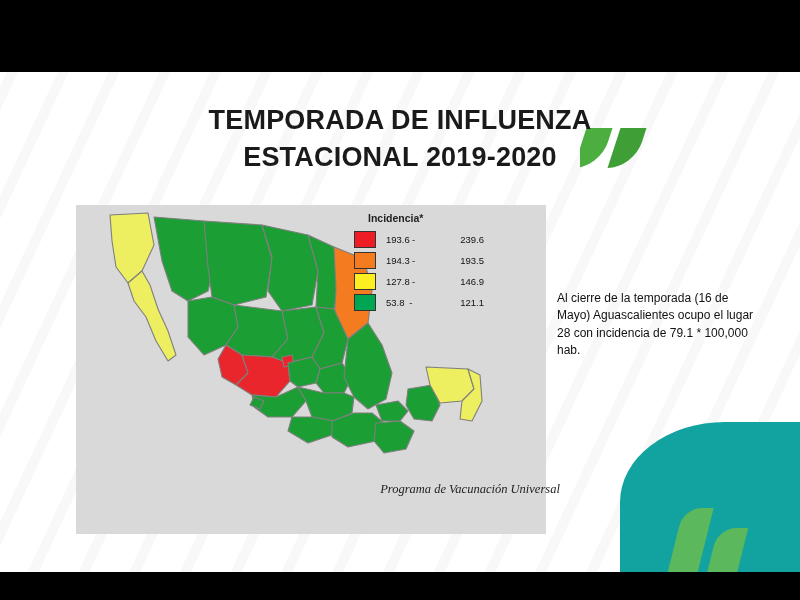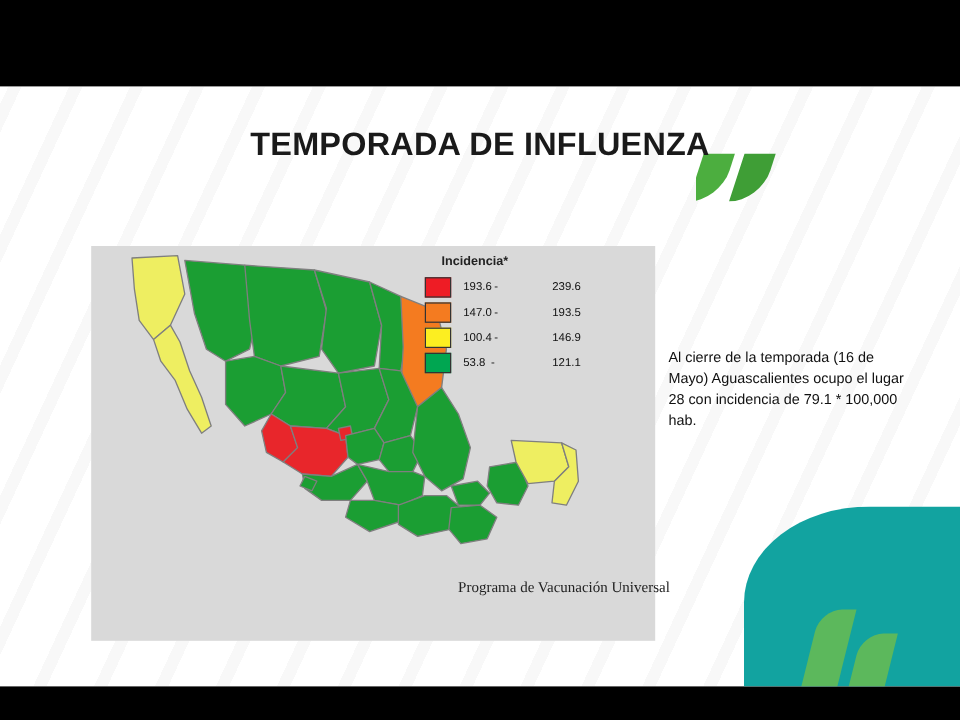--- a/index.html
+++ b/index.html
@@ -76,6 +76,7 @@
 
     <div id="title">
       <div>TEMPORADA DE INFLUENZA</div>
+      <div>ESTACIONAL 2019-2020</div>
     </div>
 
     <div id="mapbox">

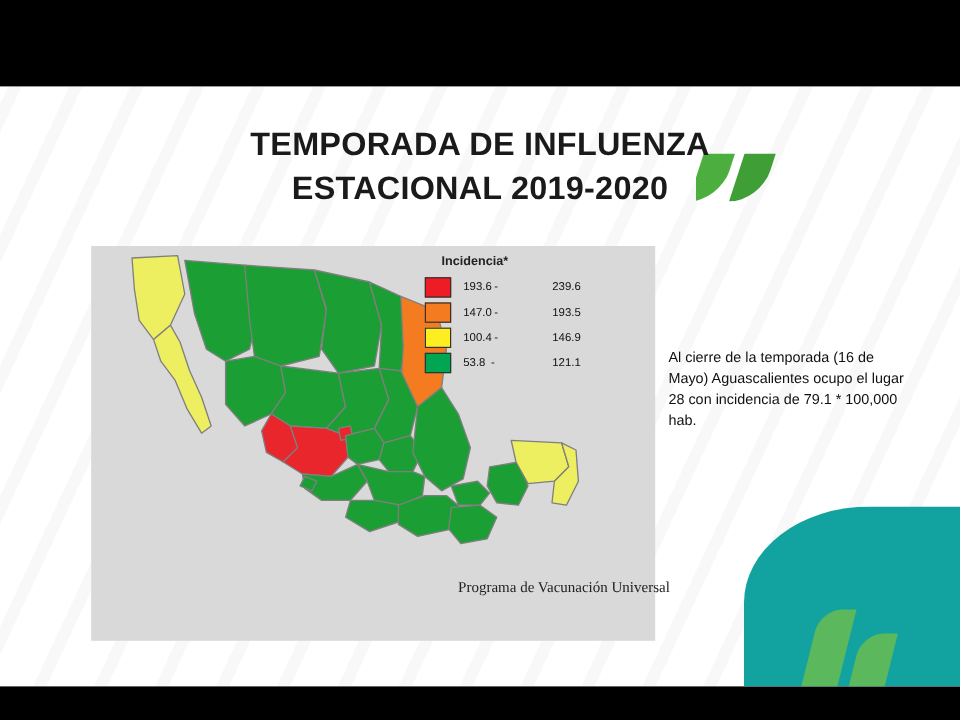--- a/index.html
+++ b/index.html
@@ -152,7 +152,7 @@
 
         <div class="lrow">
           <span class="sw" style="background:#f47b20"></span>
-          <span class="v1">147.0</span>
+          <span class="v1">194.3</span>
           <span class="dash">-</span>
           <span class="v2">193.5</span>
         </div>

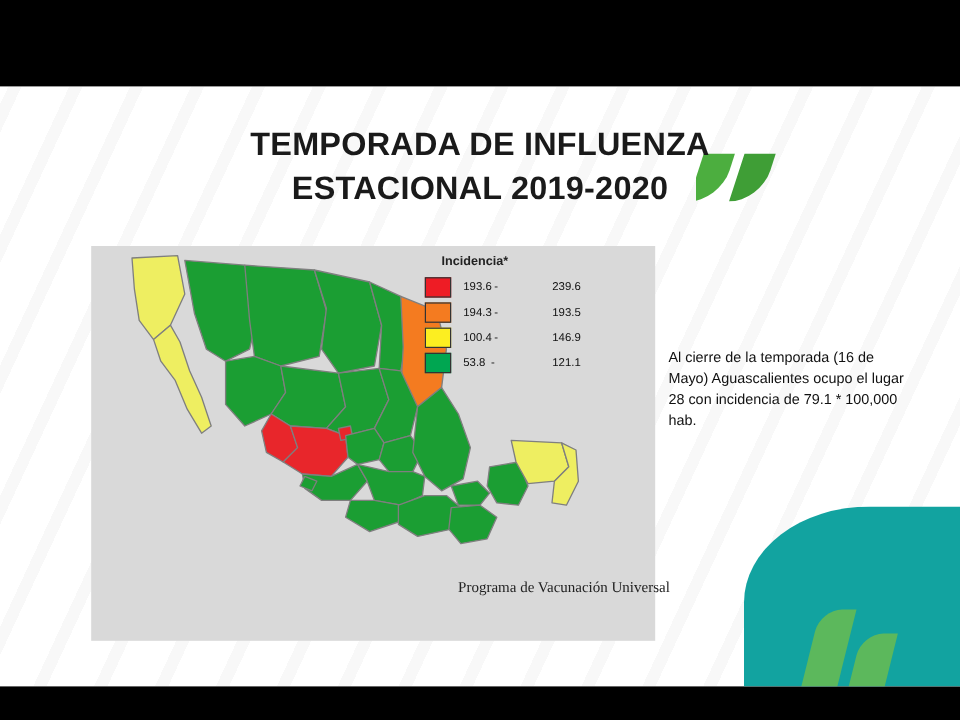--- a/index.html
+++ b/index.html
@@ -159,7 +159,7 @@
 
         <div class="lrow">
           <span class="sw" style="background:#fcee21"></span>
-          <span class="v1">100.4</span>
+          <span class="v1">127.8</span>
           <span class="dash">-</span>
           <span class="v2">146.9</span>
         </div>

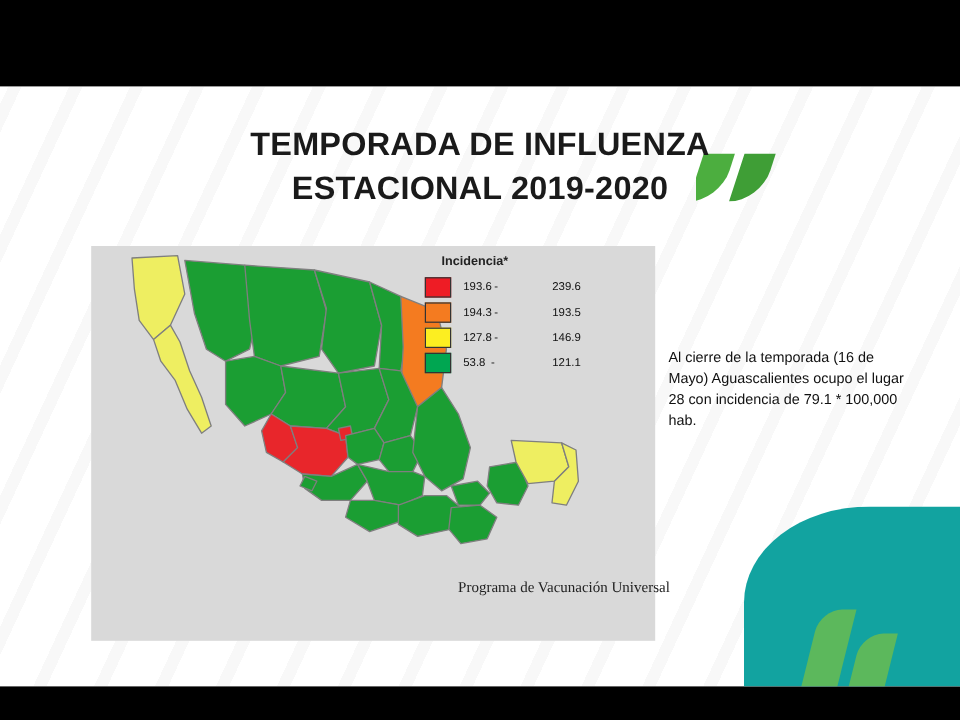--- a/index.html
+++ b/index.html
@@ -47,7 +47,7 @@
 
   
   #caption{position:absolute;left:340px;top:410px;width:260px;text-align:center;
-    font-family:"Liberation Serif",serif;font-size:12.5px;color:#222;}
+    font-family:"Liberation Serif",serif;font-style:italic;font-size:12.5px;color:#222;}
 
   
   #note{position:absolute;left:557px;top:218px;width:205px;font-size:12px;color:#111;line-height:1.45;}

